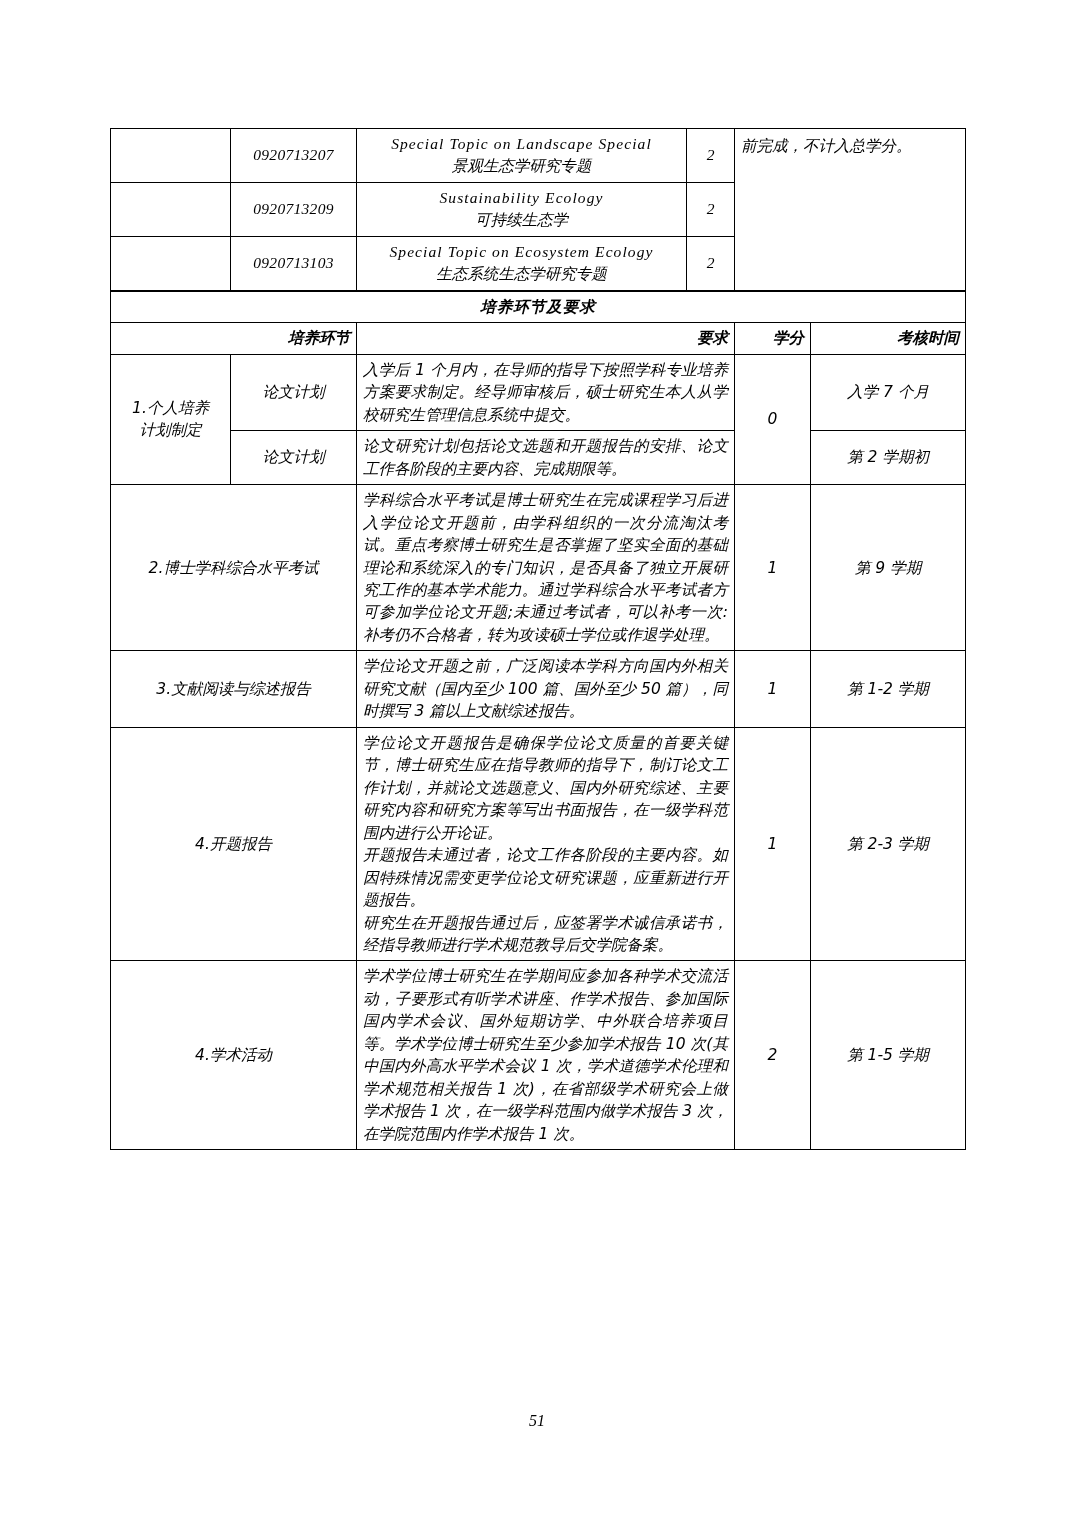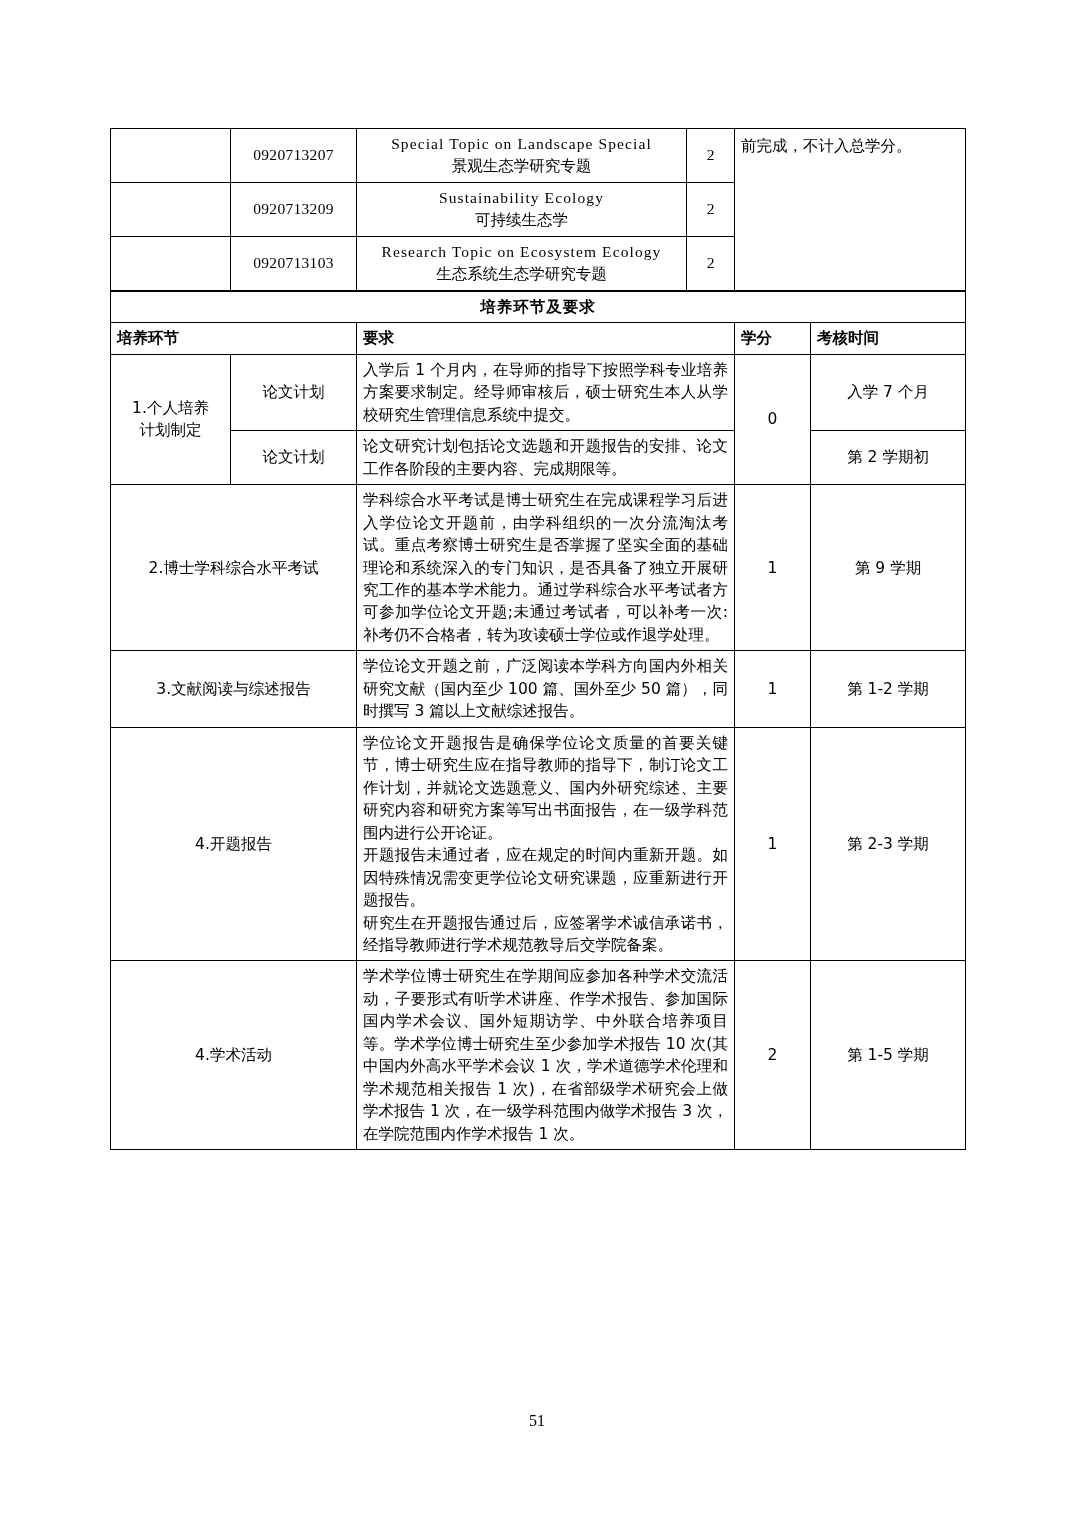--- a/index.html
+++ b/index.html
@@ -20,6 +20,7 @@
     box-sizing: border-box;
     padding: 128px 66px 0 110px;
     position: relative;
+    font-style: italic;
   }
   table.doc {
     border-collapse: collapse;

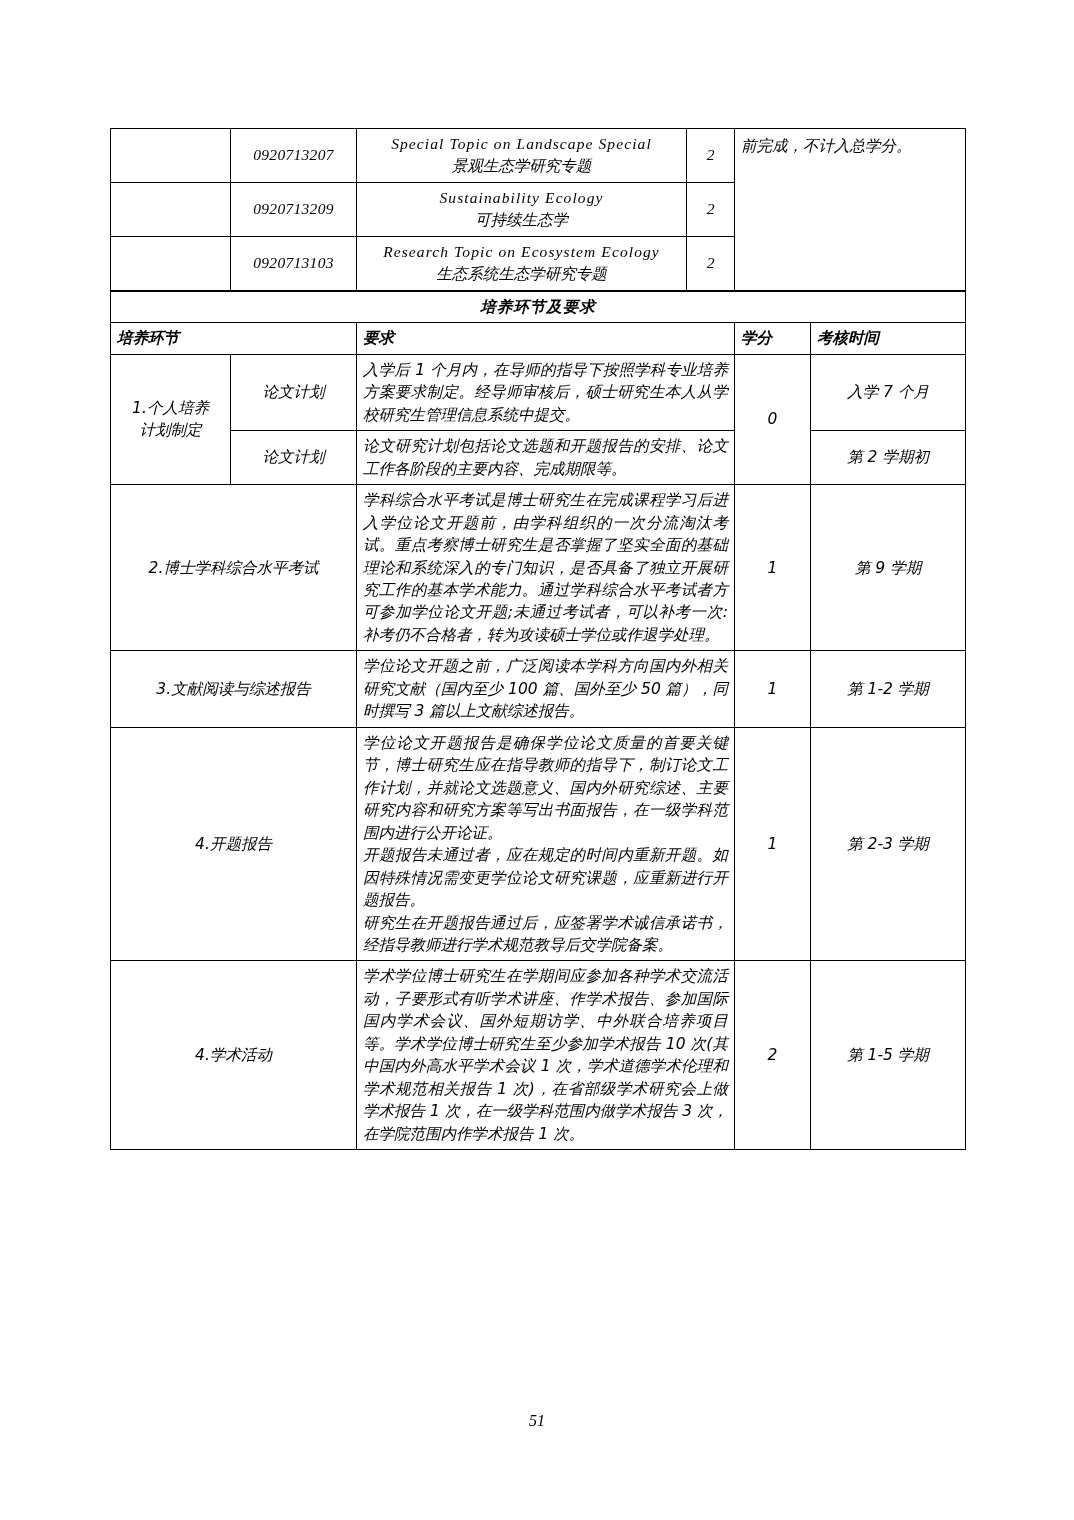--- a/index.html
+++ b/index.html
@@ -121,7 +121,7 @@
         <td>&nbsp;</td>
         <td class="code">0920713103</td>
         <td class="ctr">
-          <div class="en">Research Topic on Ecosystem Ecology</div>
+          <div class="en">Special Topic on Ecosystem Ecology</div>
           <div class="cn">生态系统生态学研究专题</div>
         </td>
         <td class="credits">2</td>

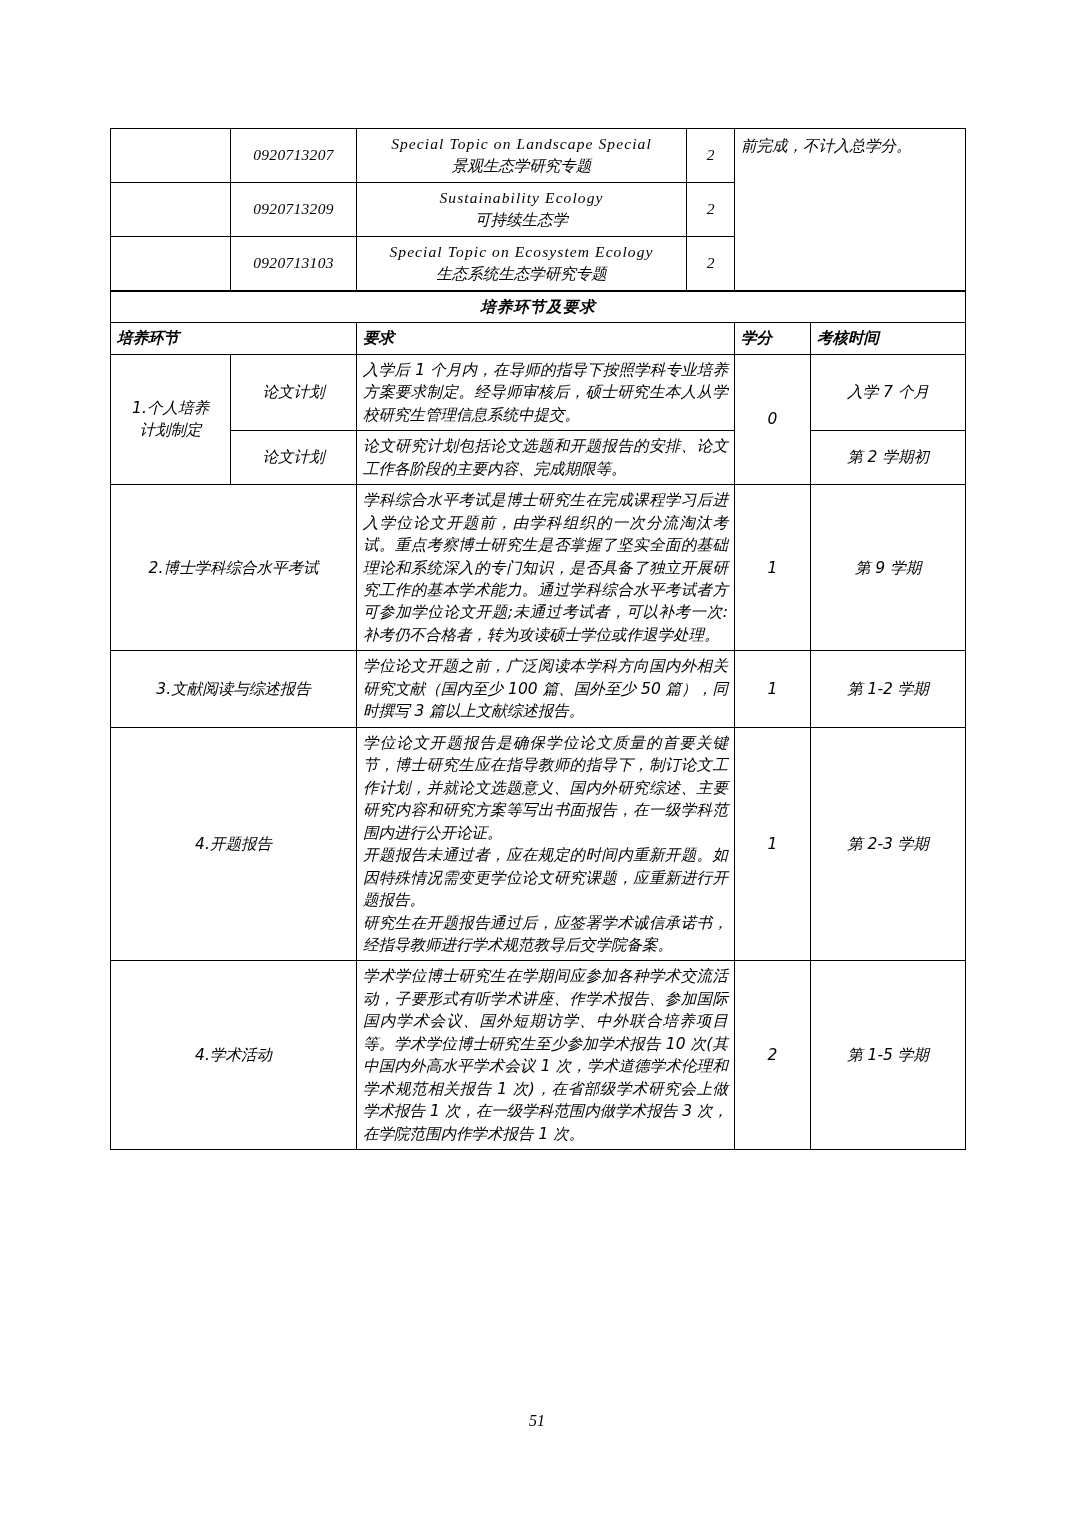--- a/index.html
+++ b/index.html
@@ -57,7 +57,7 @@
     margin-top: 24px;
   }
   .hdr {
-    text-align: left;
+    text-align: right;
     font-weight: bold;
     font-size: 16px;
     padding: 8px 0;

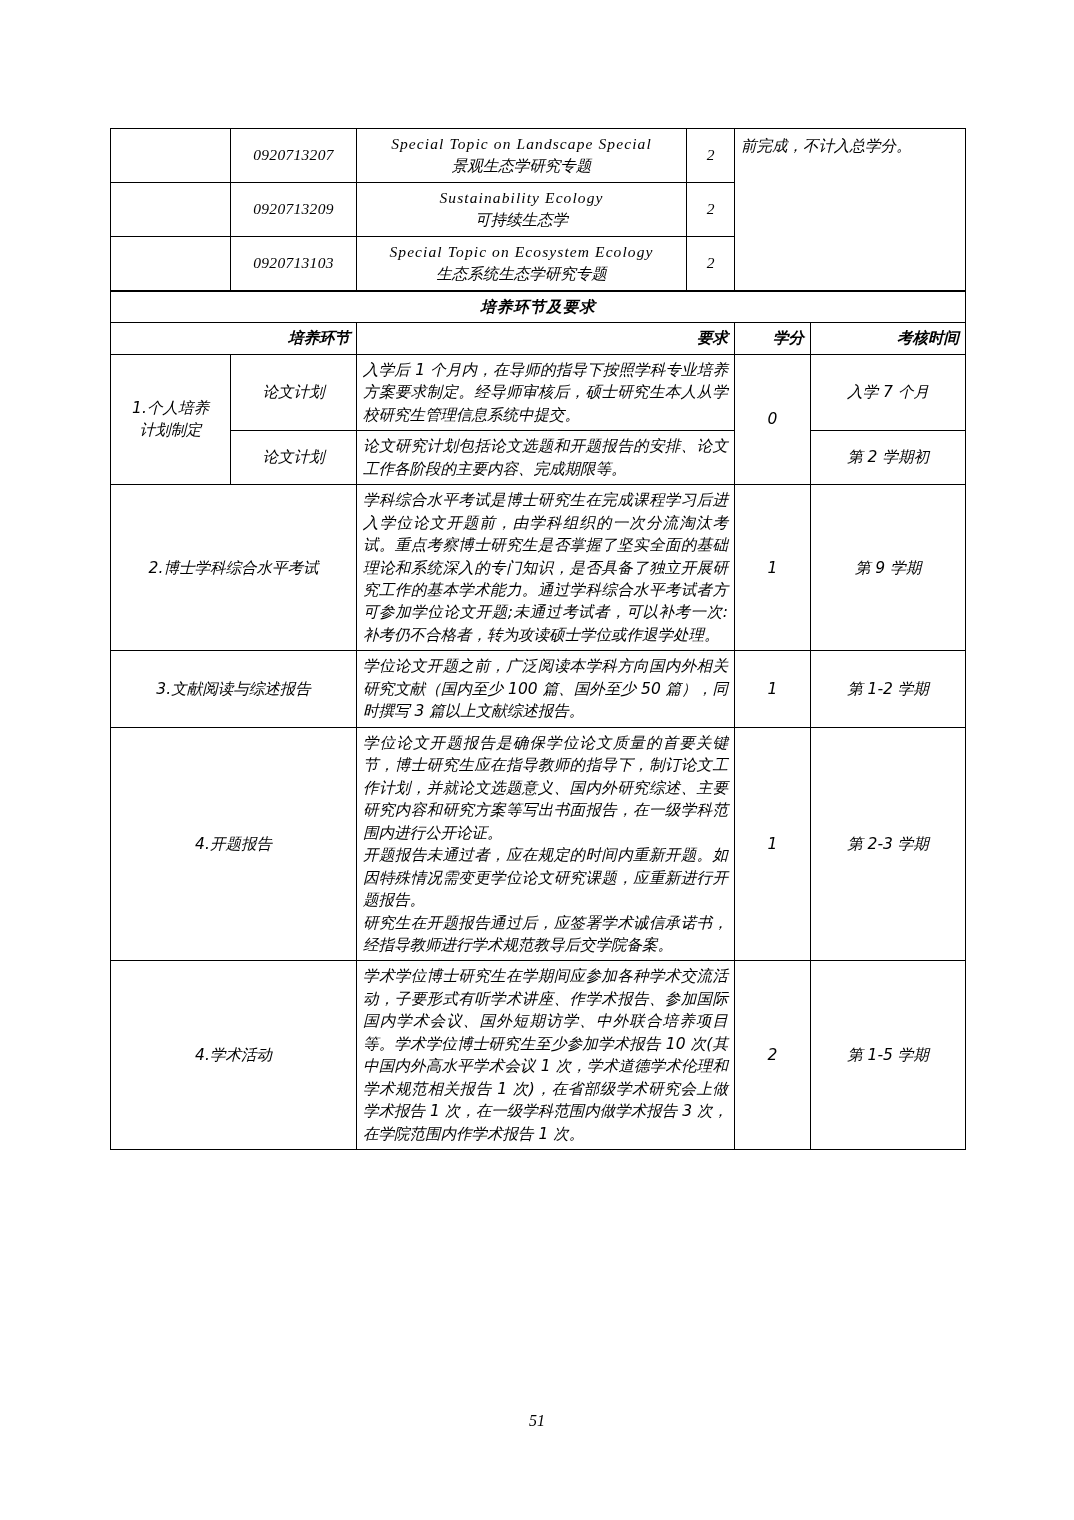--- a/index.html
+++ b/index.html
@@ -181,7 +181,7 @@
       <tr>
         <td class="stagename cn" colspan="2">4.开题报告</td>
         <td class="req just cn" style="white-space:pre-line">学位论文开题报告是确保学位论文质量的首要关键节，博士研究生应在指导教师的指导下，制订论文工作计划，并就论文选题意义、国内外研究综述、主要研究内容和研究方案等写出书面报告，在一级学科范围内进行公开论证。
-开题报告未通过者，应在规定的时间内重新开题。如因特殊情况需变更学位论文研究课题，应重新进行开题报告。
+开题报告未通过者，论文工作各阶段的主要内容。如因特殊情况需变更学位论文研究课题，应重新进行开题报告。
 研究生在开题报告通过后，应签署学术诚信承诺书，经指导教师进行学术规范教导后交学院备案。</td>
         <td class="credits cn">1</td>
         <td class="whenc cn">第 2-3 学期</td>

